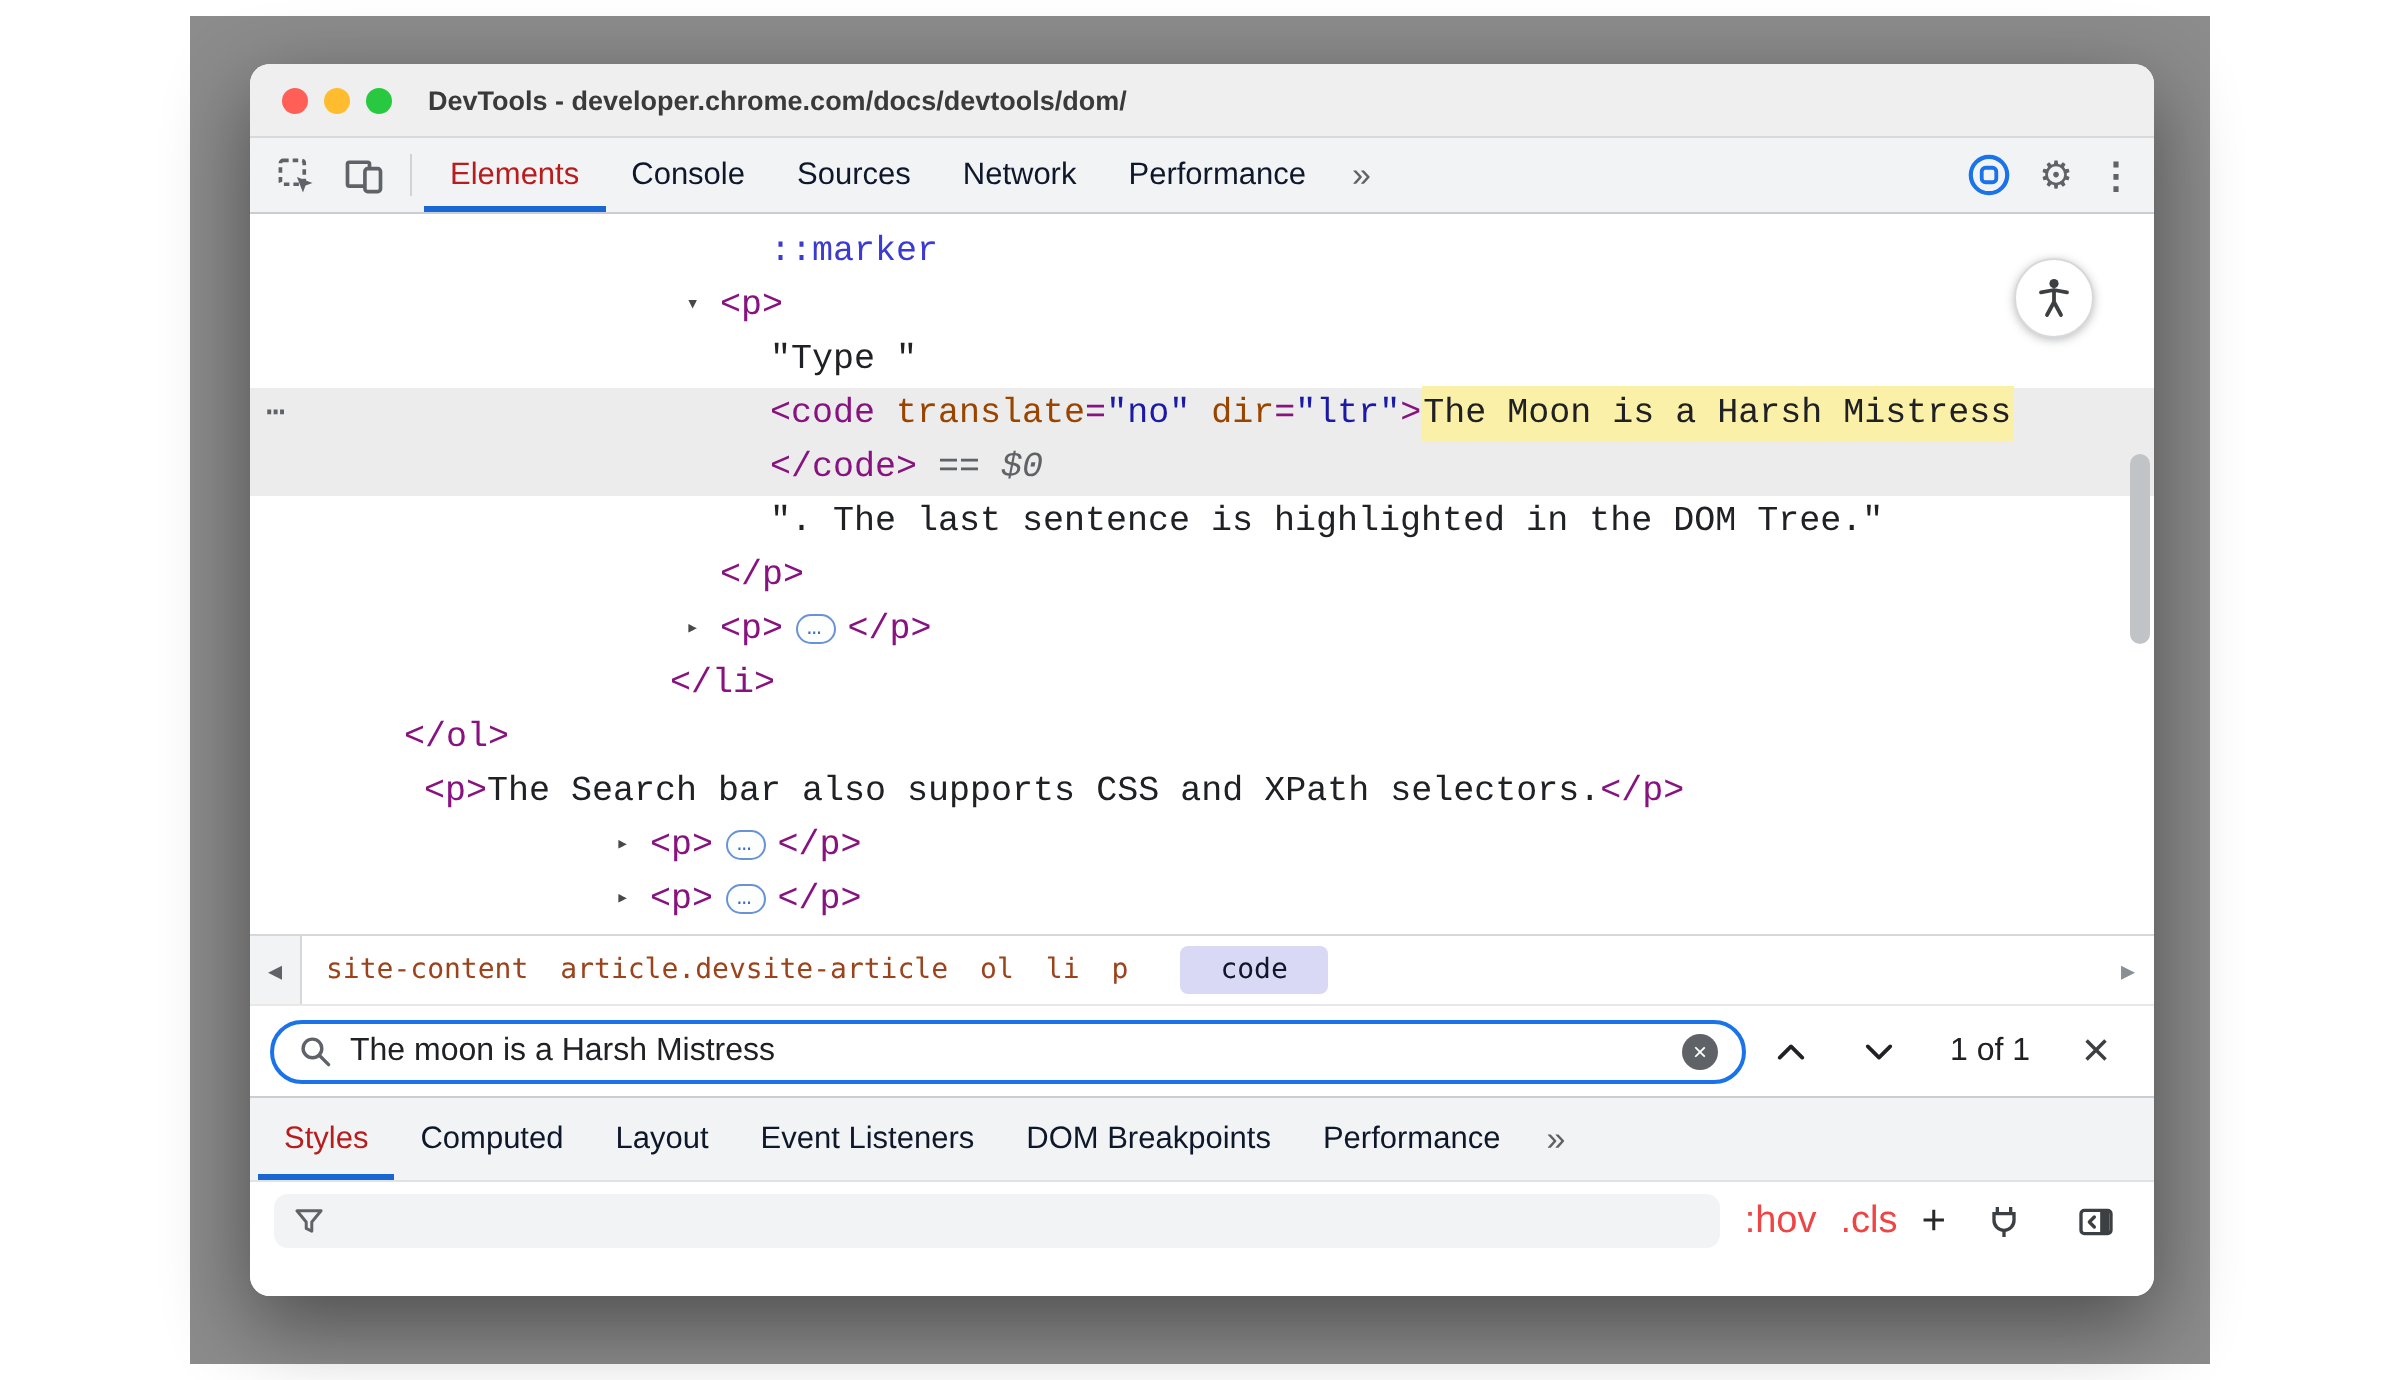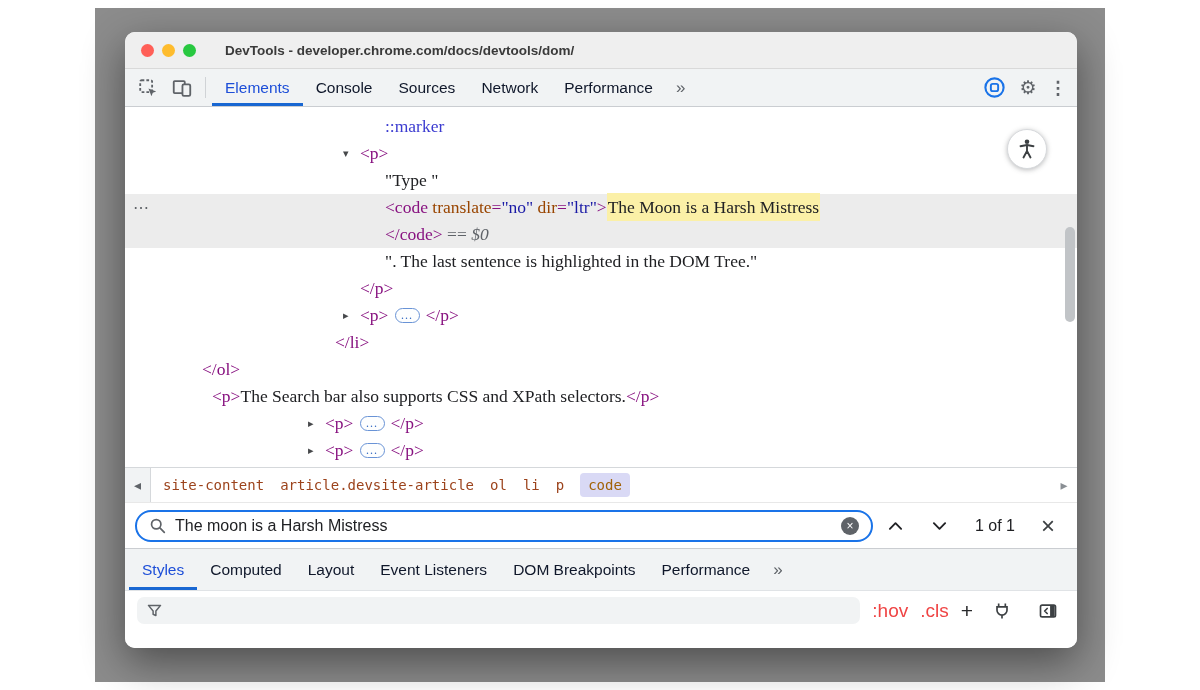--- a/index.html
+++ b/index.html
@@ -18,7 +18,7 @@
               display:flex; align-items:center; padding:0 16px; gap:8px; }
   .light { width:13px; height:13px; border-radius:50%; display:inline-block; }
   .light.red { background:#ff5f57; } .light.yellow { background:#febc2e; } .light.green { background:#28c840; }
-  .win-title { margin-left:21px; font-size:13.5px; font-weight:700; color:#3a3a3a; }
+  .win-title { margin-left:10px; font-size:13.5px; font-weight:700; color:#3a3a3a; }
 
   
   .toolbar { flex:none; height:38px; background:#f1f3f4; border-bottom:1px solid #cacdd1;

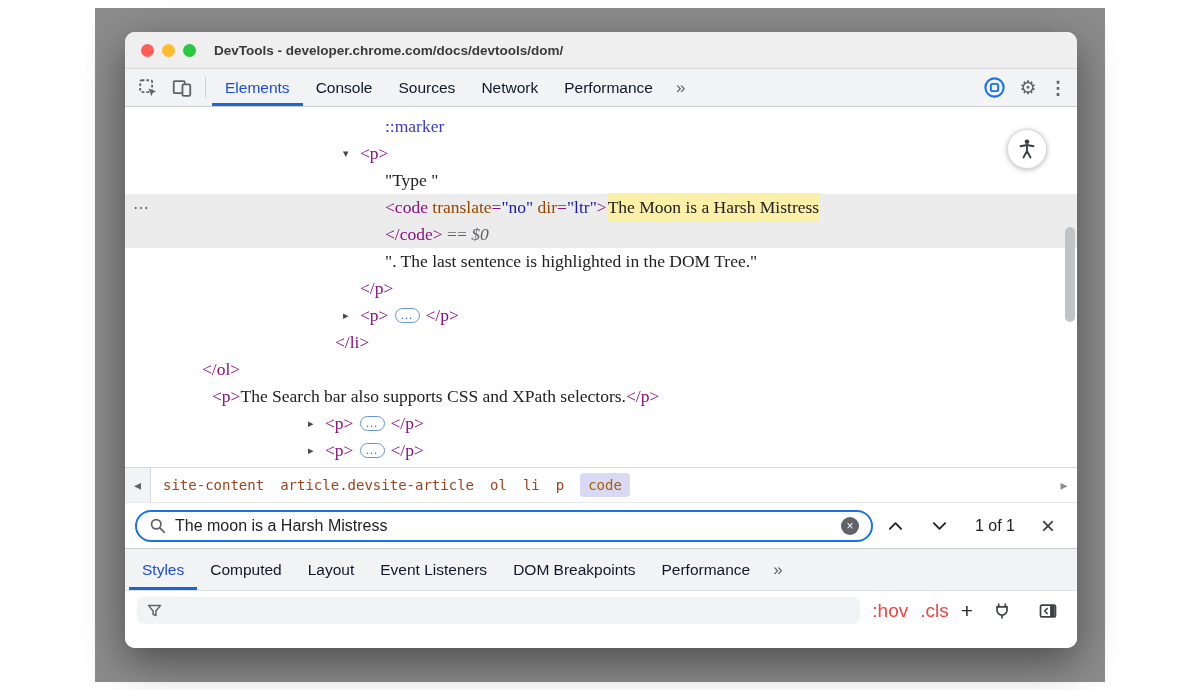--- a/index.html
+++ b/index.html
@@ -27,7 +27,7 @@
   .vdiv { width:1px; background:#d0d3d6; margin:8px 6px; }
   .tabstrip { display:flex; align-items:stretch; height:100%; }
   .tab { display:flex; align-items:center; padding:0 13px; font-size:15.5px; color:#0f172a; white-space:nowrap; cursor:pointer; }
-  .tab.active { color:#1d4ed8; box-shadow:inset 0 -3px 0 #1967d2; }
+  .tab.active { color:#b91c1c; box-shadow:inset 0 -3px 0 #1967d2; }
   .overflow-btn { font-size:17px; color:#5f6368; padding:0 10px; }
   .flex-spacer { flex:1; }
   .gear { font-size:19px; }

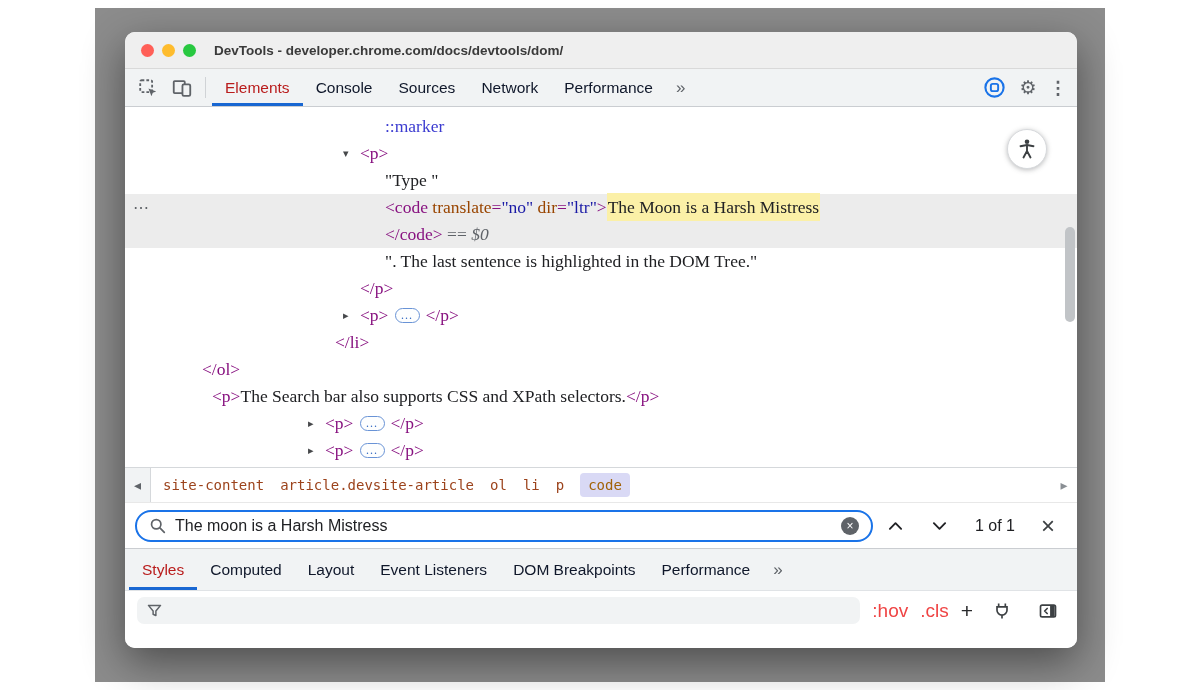--- a/index.html
+++ b/index.html
@@ -35,7 +35,7 @@
 
   
   .tree-area { flex:none; height:360px; background:#fff; position:relative; overflow:hidden;
-               font-family:Liberation Serif, serif; font-size:17.5px; padding-top:6px; }
+               font-family:Liberation Mono, monospace; font-size:17.5px; padding-top:6px; }
   .tree-line { height:27px; line-height:27px; white-space:pre; position:relative; }
   .tree-line.hl { background:#ececec; }
   .arrow { display:inline-block; width:17px; margin-left:-17px; font-size:11px; color:#46484b; vertical-align:2px; }

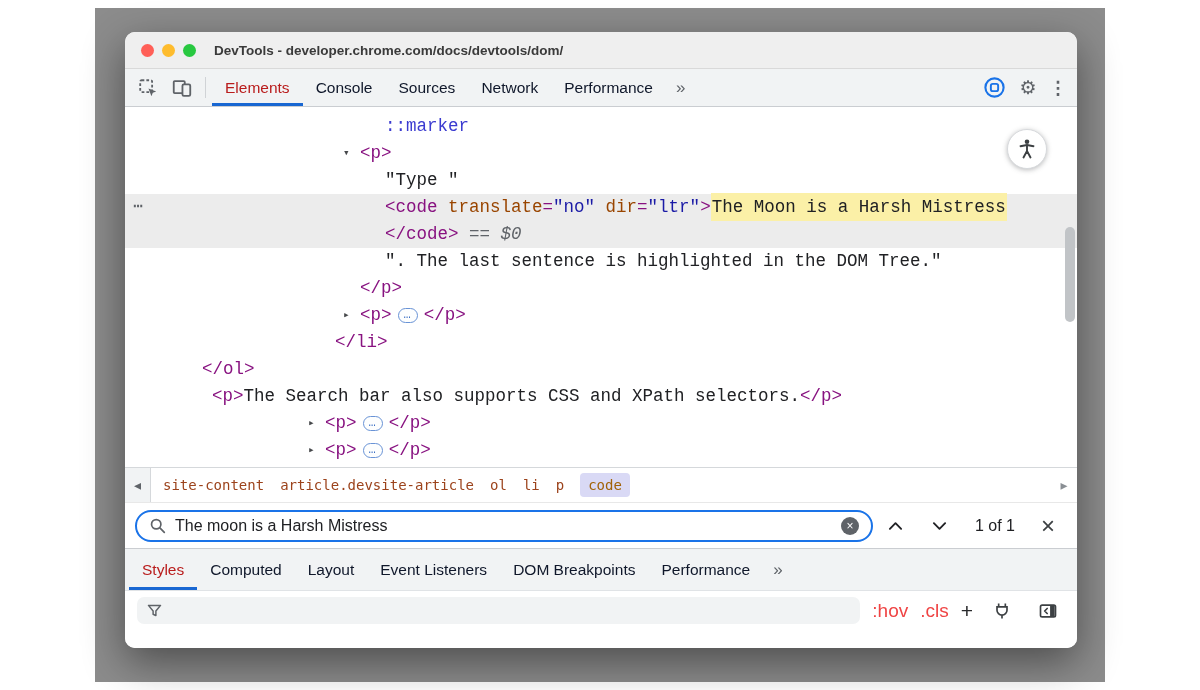--- a/index.html
+++ b/index.html
@@ -65,7 +65,7 @@
   .crumb-items { flex:1; display:flex; align-items:center; gap:16px; padding:0 12px; overflow:hidden;
                  font-family:"DejaVu Sans Mono", monospace; font-size:14px; }
   .crumb { color:#9c431c; white-space:nowrap; cursor:pointer; }
-  .crumb.selected { background:#d9d9f5; color:#a16207; padding:4px 8px; border-radius:4px; }
+  .crumb.selected { background:#d9d9f5; color:#0f172a; padding:4px 20px; border-radius:4px;margin-left:10px; }
 
   
   .searchrow { flex:none; height:46px; display:flex; align-items:center; gap:2px; padding:0 10px;

